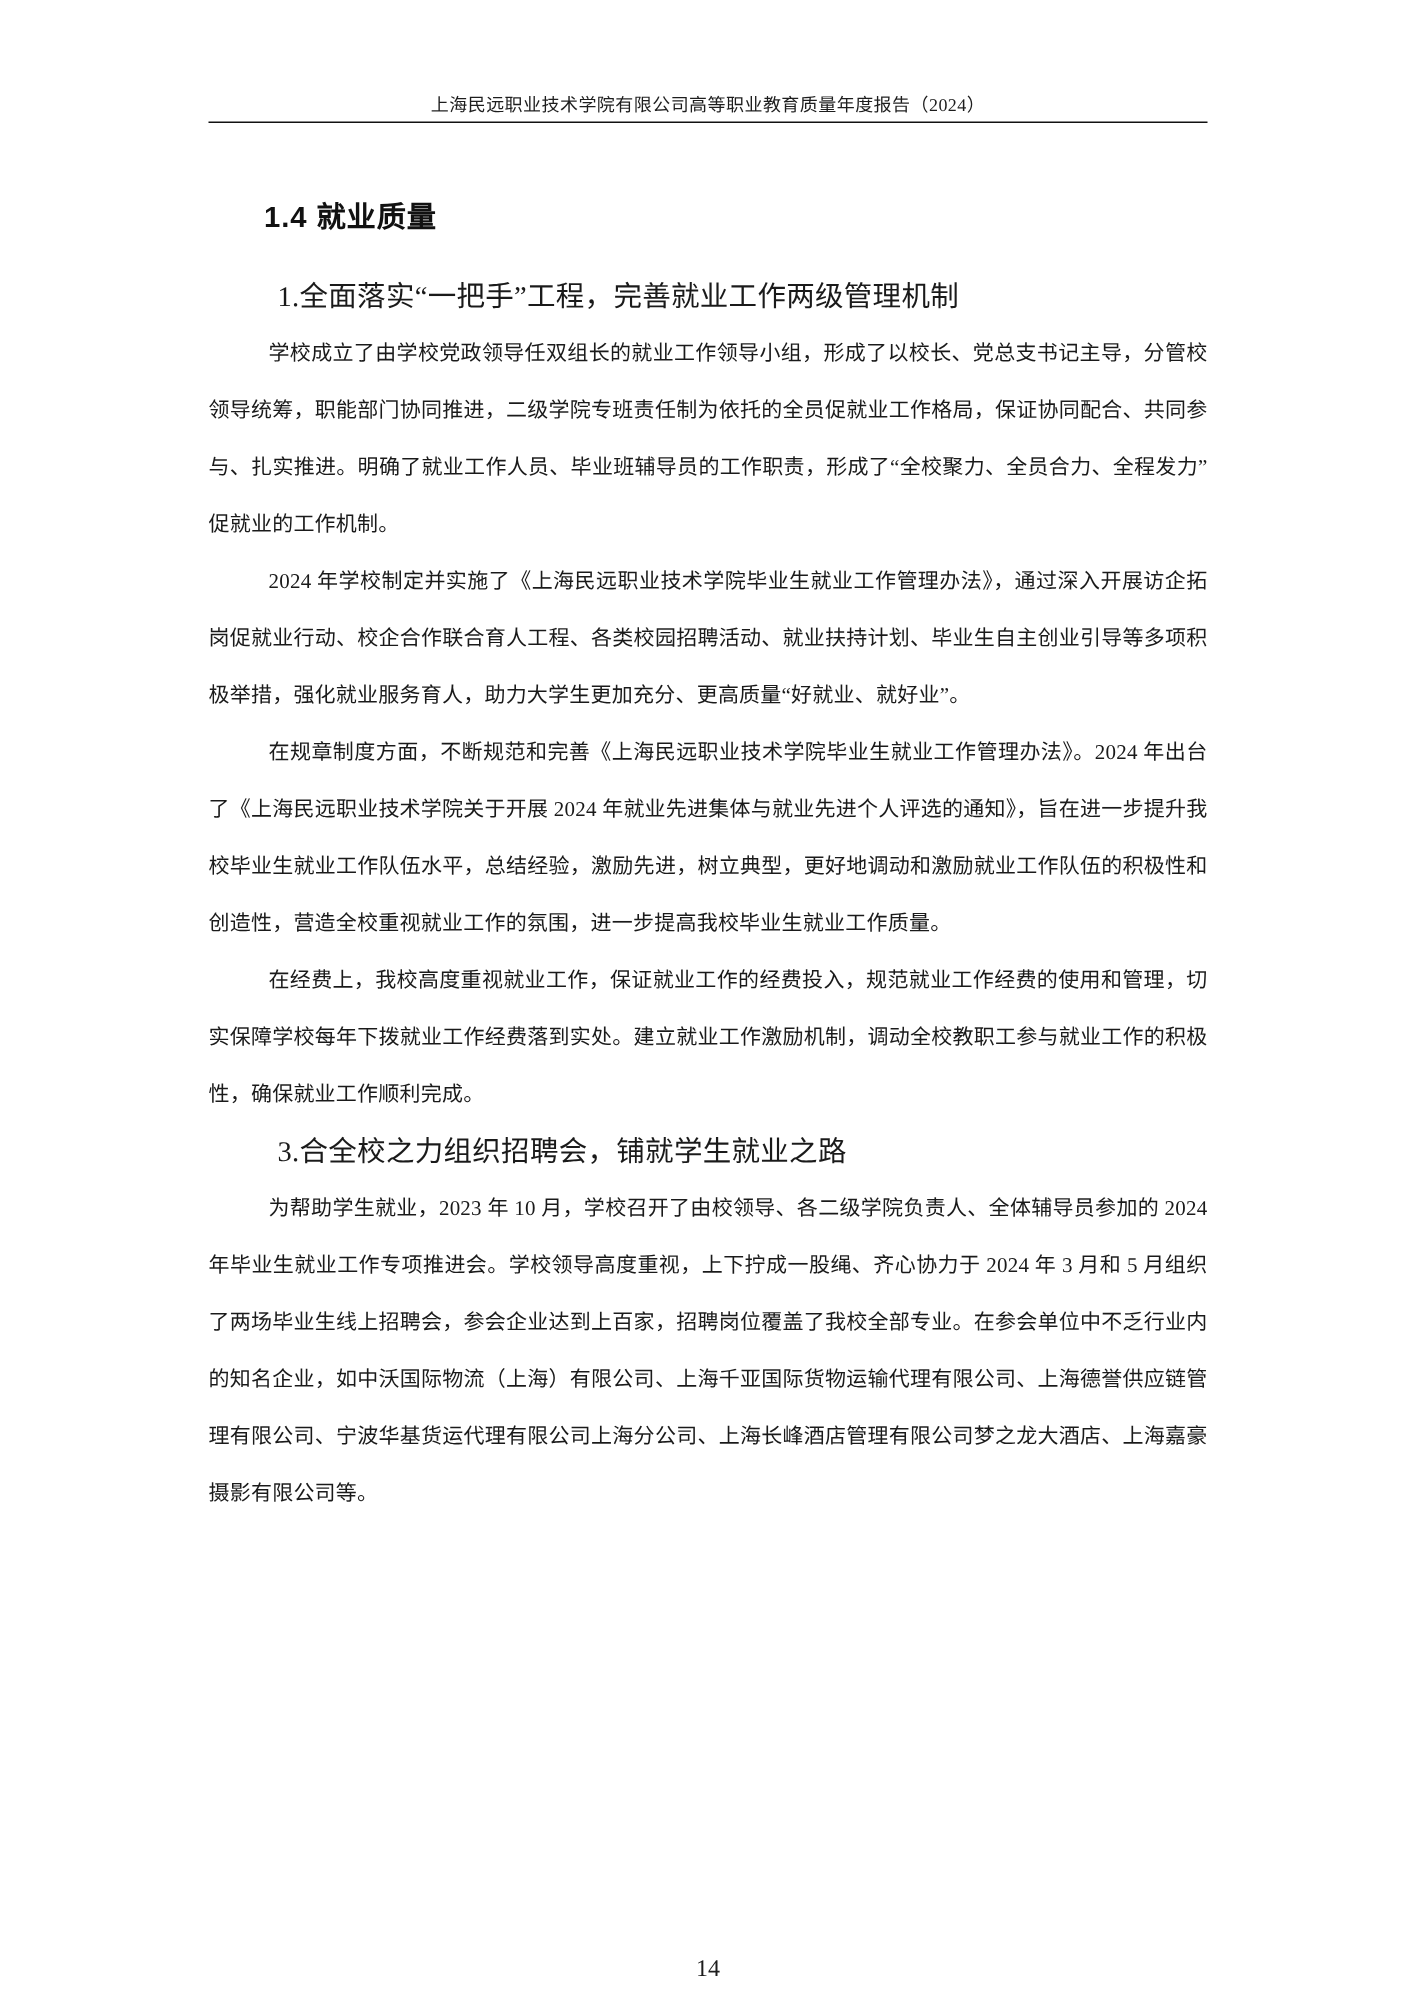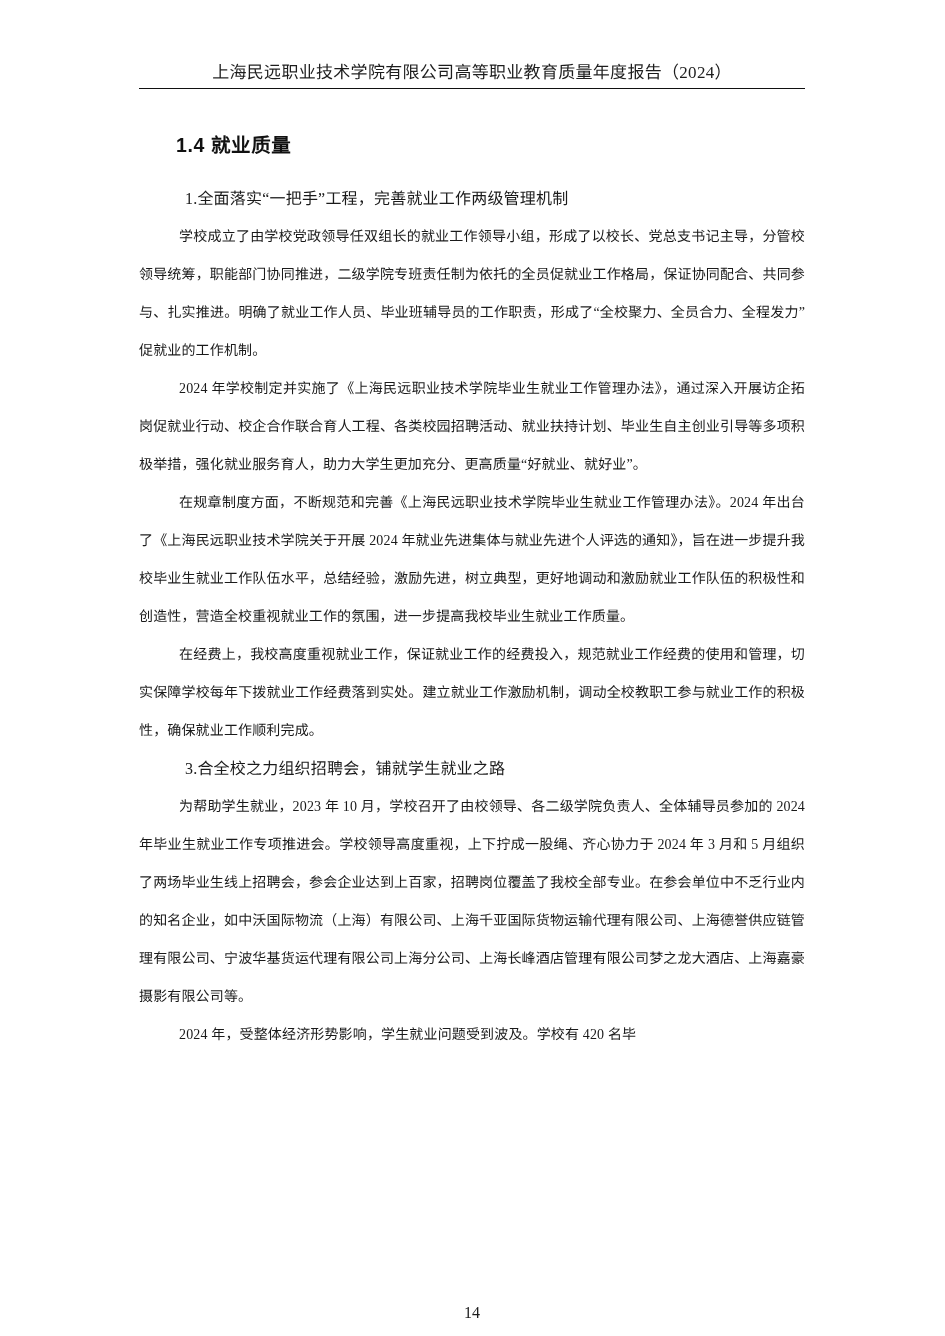--- a/index.html
+++ b/index.html
@@ -36,7 +36,7 @@
   .page-header .header-text {
     display: block;
     text-align: center;
-    font-size: 17px;
+    font-size: 12px;
     line-height: 1.35;
     letter-spacing: 0.3px;
     color: #1d1d1d;

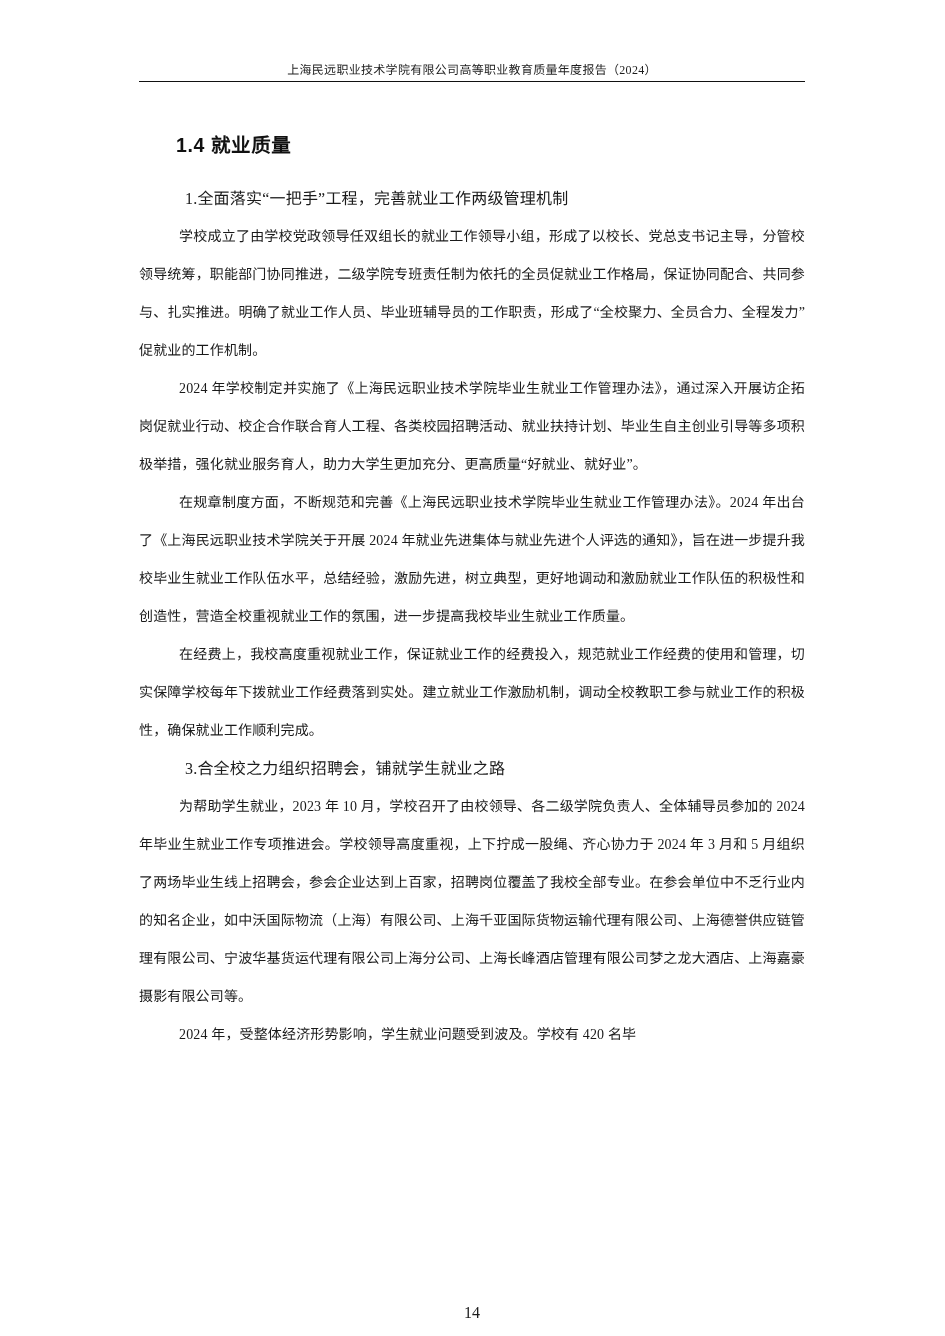--- a/index.html
+++ b/index.html
@@ -74,7 +74,7 @@
   p.sub-heading {
     margin: 0;
     padding: 0 0 0 46px;
-    font-size: 16px;
+    font-size: 19px;
     line-height: 38px;
     letter-spacing: 0.2px;
     color: #1a1a1a;

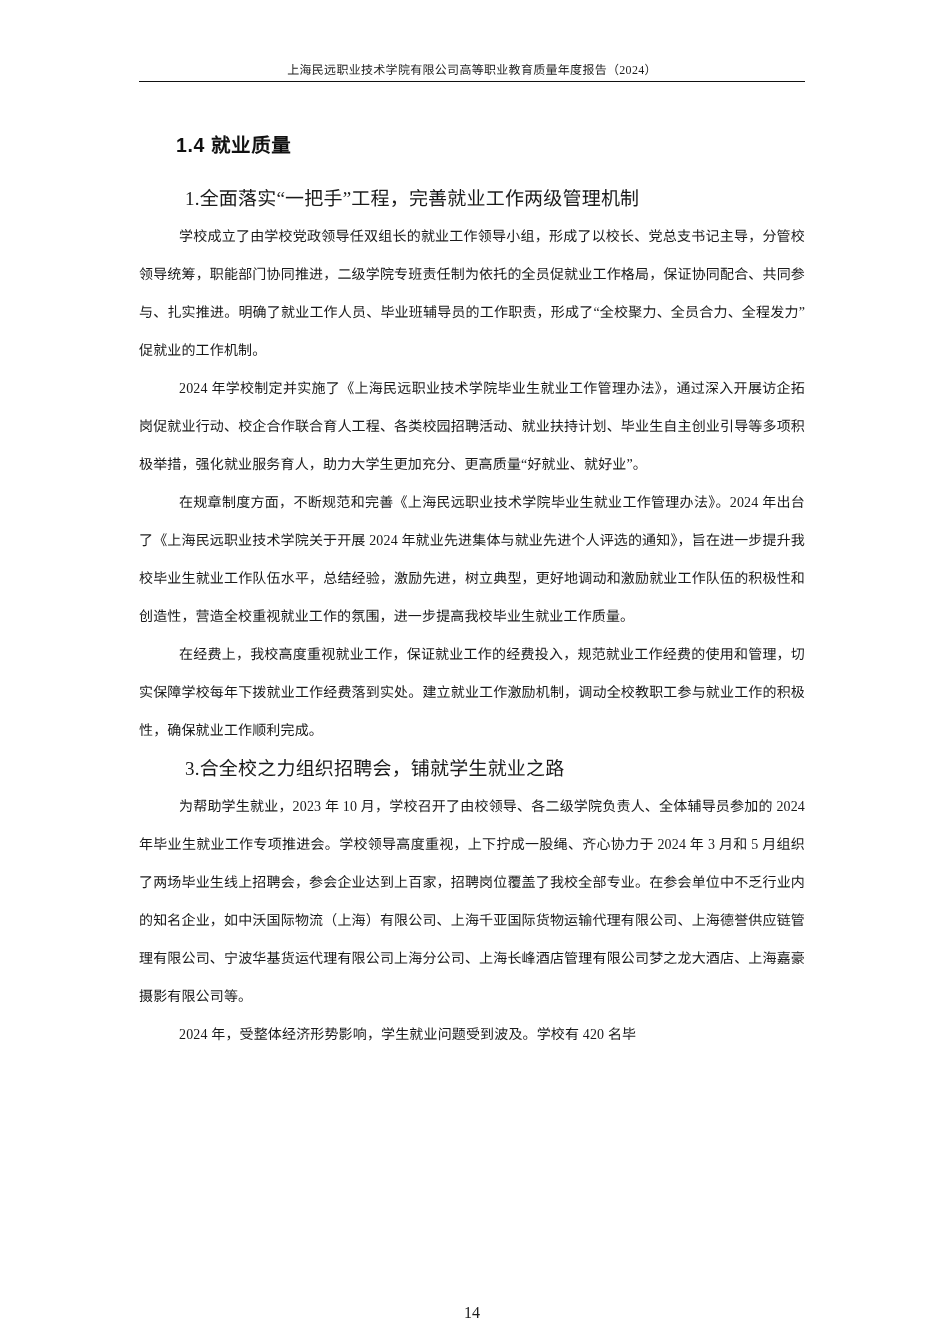--- a/index.html
+++ b/index.html
@@ -136,7 +136,6 @@
 
     <p class="sub-heading">3.合全校之力组织招聘会，铺就学生就业之路</p>
     <p class="body-para">为帮助学生就业，2023 年 10 月，学校召开了由校领导、各二级学院负责人、全体辅导员参加的 2024 年毕业生就业工作专项推进会。学校领导高度重视，上下拧成一股绳、齐心协力于 2024 年 3 月和 5 月组织了两场毕业生线上招聘会，参会企业达到上百家，招聘岗位覆盖了我校全部专业。在参会单位中不乏行业内的知名企业，如中沃国际物流（上海）有限公司、上海千亚国际货物运输代理有限公司、上海德誉供应链管理有限公司、宁波华基货运代理有限公司上海分公司、上海长峰酒店管理有限公司梦之龙大酒店、上海嘉豪摄影有限公司等。</p>
-    <p class="body-para last-partial">2024 年，受整体经济形势影响，学生就业问题受到波及。学校有 420 名毕</p>
 
   </div>
 

